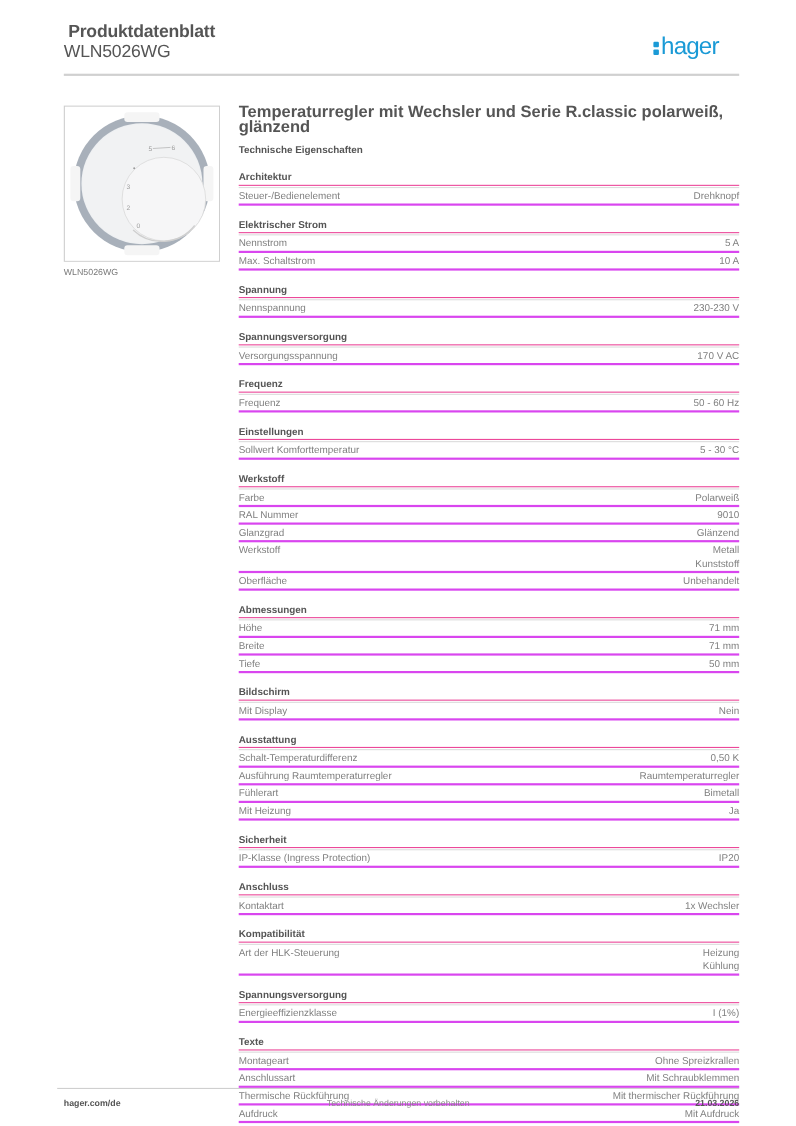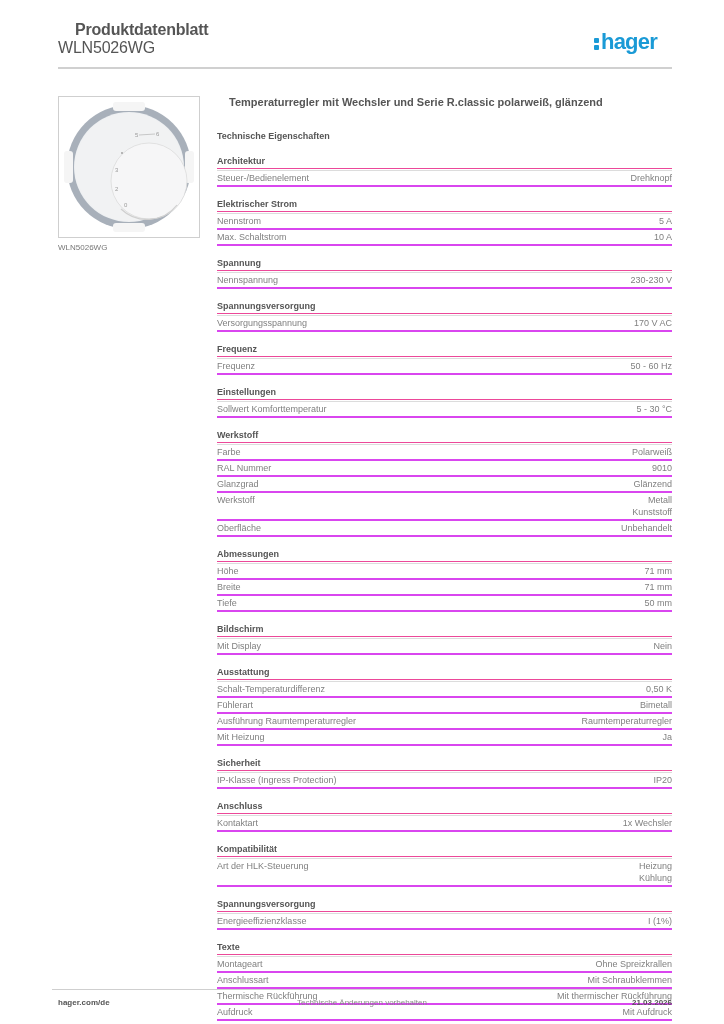--- a/index.html
+++ b/index.html
@@ -5,7 +5,7 @@
   html, body { margin:0; padding:0; background:#ffffff; }
   body { width:724px; height:1024px; position:relative; overflow:hidden;
          font-family:"Liberation Sans", "DejaVu Sans", sans-serif; color:#555; }
-  .hdr-title { position:absolute; left:75px; top:21px; font-size:16px; font-weight:bold; color:#555; letter-spacing:-0.2px; }
+  .hdr-title { position:absolute; left:62px; top:21px; font-size:16px; font-weight:bold; color:#555; letter-spacing:-0.2px; }
   .hdr-sub { position:absolute; left:58px; top:39px; font-size:16px; color:#555; letter-spacing:-0.2px; }
   .logo { position:absolute; left:594px; top:29px; font-size:22px; font-weight:bold; color:#1a9ad6; letter-spacing:-0.8px; }
   .logo .dots { display:inline-block; width:5px; position:relative; margin-right:2px; height:16px; vertical-align:-1px; }

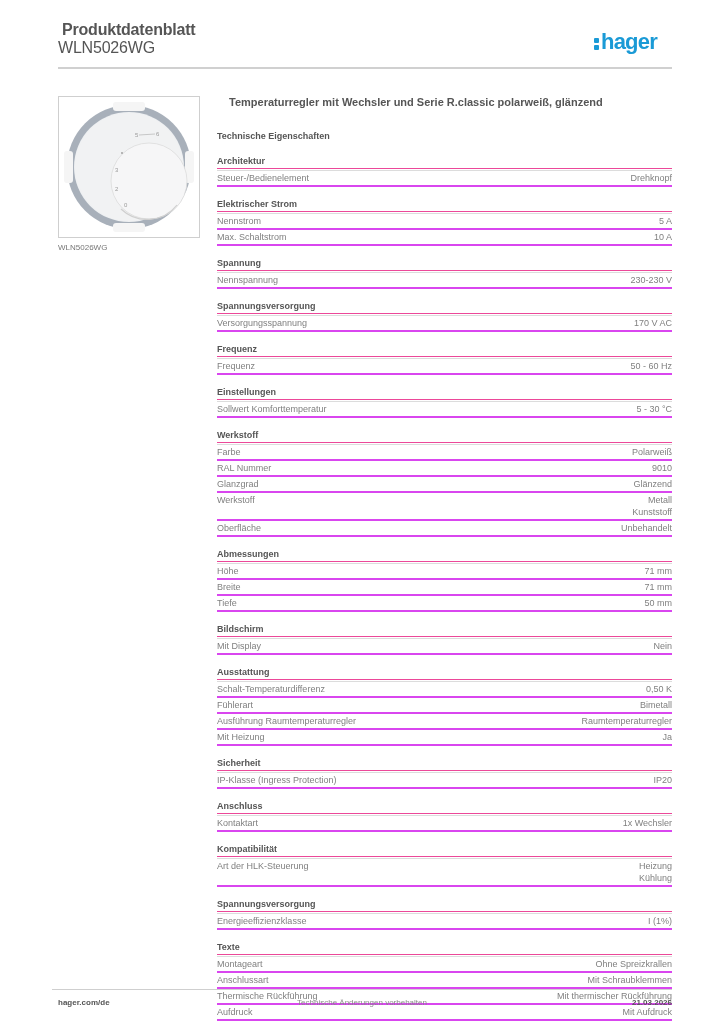--- a/index.html
+++ b/index.html
@@ -7,7 +7,7 @@
          font-family:"Liberation Sans", "DejaVu Sans", sans-serif; color:#555; }
   .hdr-title { position:absolute; left:62px; top:21px; font-size:16px; font-weight:bold; color:#555; letter-spacing:-0.2px; }
   .hdr-sub { position:absolute; left:58px; top:39px; font-size:16px; color:#555; letter-spacing:-0.2px; }
-  .logo { position:absolute; left:594px; top:29px; font-size:22px; font-weight:bold; color:#1a9ad6; letter-spacing:-0.8px; }
+  .logo { position:absolute; left:594px; top:29px; font-size:22px; font-weight:normal; color:#1a9ad6; letter-spacing:-0.8px; }
   .logo .dots { display:inline-block; width:5px; position:relative; margin-right:2px; height:16px; vertical-align:-1px; }
   .logo .dots i { position:absolute; left:0; width:5px; height:5px; background:#1a9ad6; border-radius:1px; }
   .hdr-rule { position:absolute; left:58px; top:67px; width:614px; height:2px; background:#d0d0d0; }

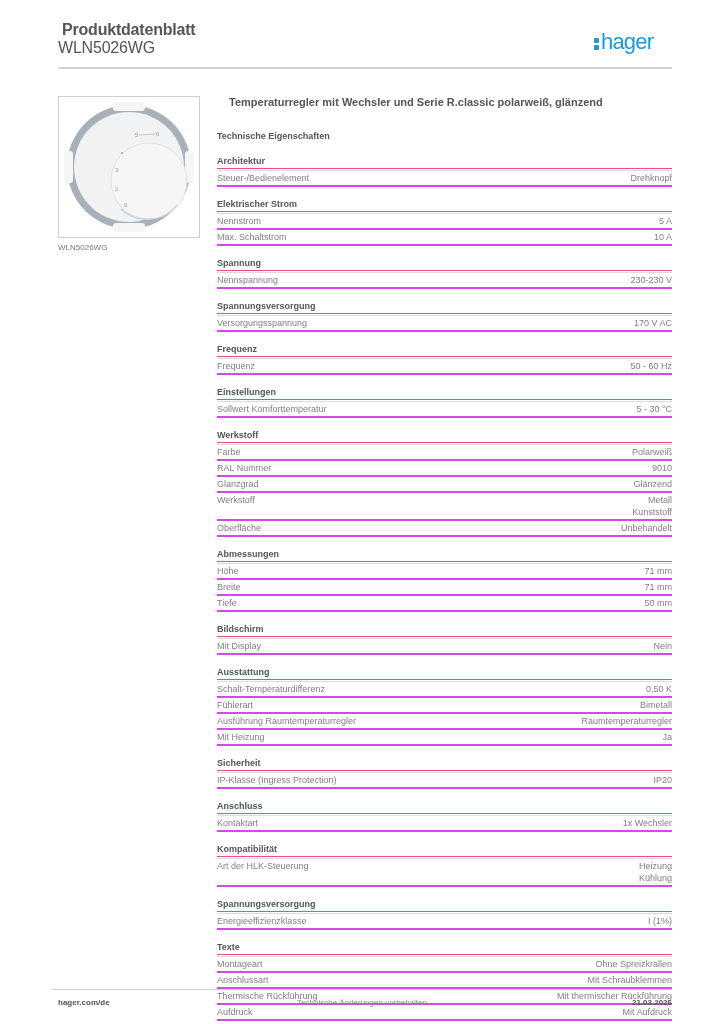--- a/index.html
+++ b/index.html
@@ -16,7 +16,7 @@
   .caption { position:absolute; left:58px; top:243px; font-size:8px; color:#777; }
 
   .content { position:absolute; left:217px; top:95px; width:455px; }
-  .prod-name { font-size:11px; font-weight:bold; color:#555; height:14px; line-height:14px;margin-left:12px; }
+  .prod-name { font-size:15px; font-weight:bold; color:#555; height:14px; line-height:14px; }
   .tech-title { font-size:9px; font-weight:bold; color:#555; margin-top:20px; height:14px; line-height:14px; }
   .section { margin-top:11px; }
   .sec-head { font-size:9px; font-weight:bold; color:#555; height:12px; line-height:12px; border-bottom:1px solid #ec4899; padding-bottom:1px; position:relative; }

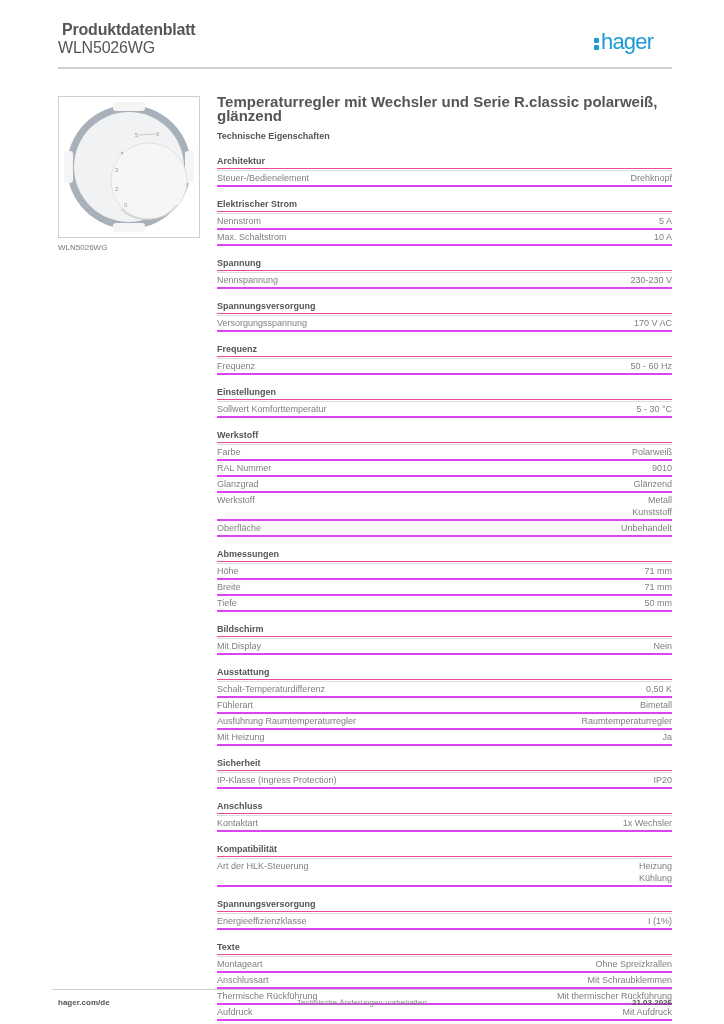--- a/index.html
+++ b/index.html
@@ -223,15 +223,15 @@
             </div>
           </div>
           <div class="row">
+            <div class="lbl">Ausführung Raumtemperaturregler</div>
+            <div class="val">
+              <div>Raumtemperaturregler</div>
+            </div>
+          </div>
+          <div class="row">
             <div class="lbl">Fühlerart</div>
             <div class="val">
               <div>Bimetall</div>
-            </div>
-          </div>
-          <div class="row">
-            <div class="lbl">Ausführung Raumtemperaturregler</div>
-            <div class="val">
-              <div>Raumtemperaturregler</div>
             </div>
           </div>
           <div class="row">

